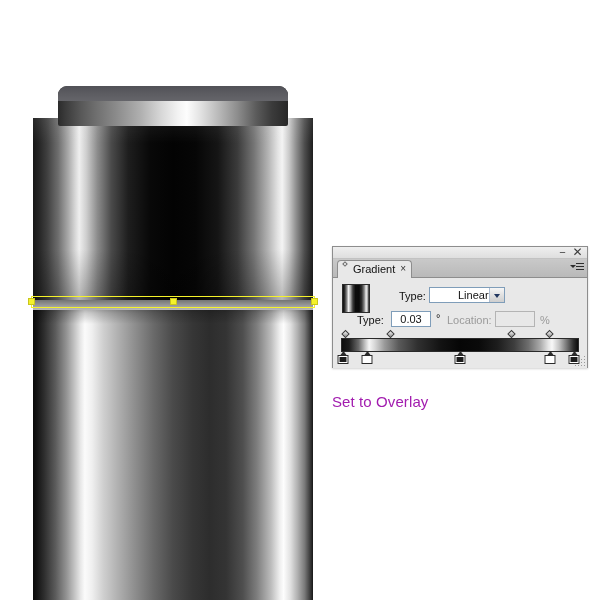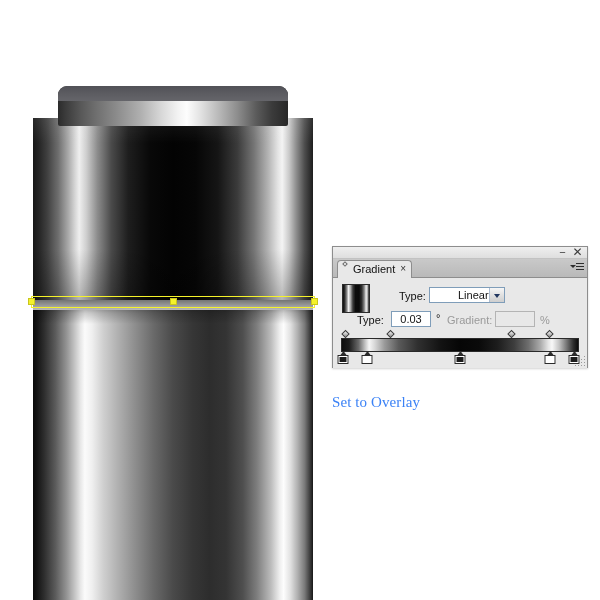--- a/index.html
+++ b/index.html
@@ -577,7 +577,7 @@
     <div class="field" style="left:58px; top:33px; width:40px; height:16px; text-align:center;">0.03</div>
     <span class="lbl" style="left:103px; top:34px;">°</span>
 
-    <span class="lbl dim" style="left:114px; top:36px;">Gradient:</span>
+    <span class="lbl dim" style="left:114px; top:36px;">Location:</span>
     <div class="field disabled" style="left:162px; top:33px; width:40px; height:16px;" placeholder=""></div>
     <span class="lbl dim" style="left:207px; top:36px;">%</span>
 

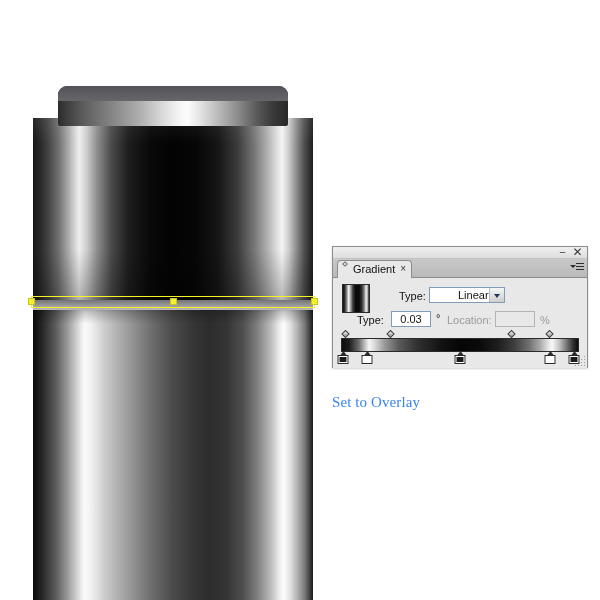--- a/index.html
+++ b/index.html
@@ -512,10 +512,9 @@
     top: 393px;
     font-size: 15px;
     line-height: 18px;
-    color: #3b82f6;
+    color: #a21caf;
     letter-spacing: 0.1px;
     white-space: nowrap;
-    font-family: Liberation Serif, serif;
   }
 </style>
 </head>

